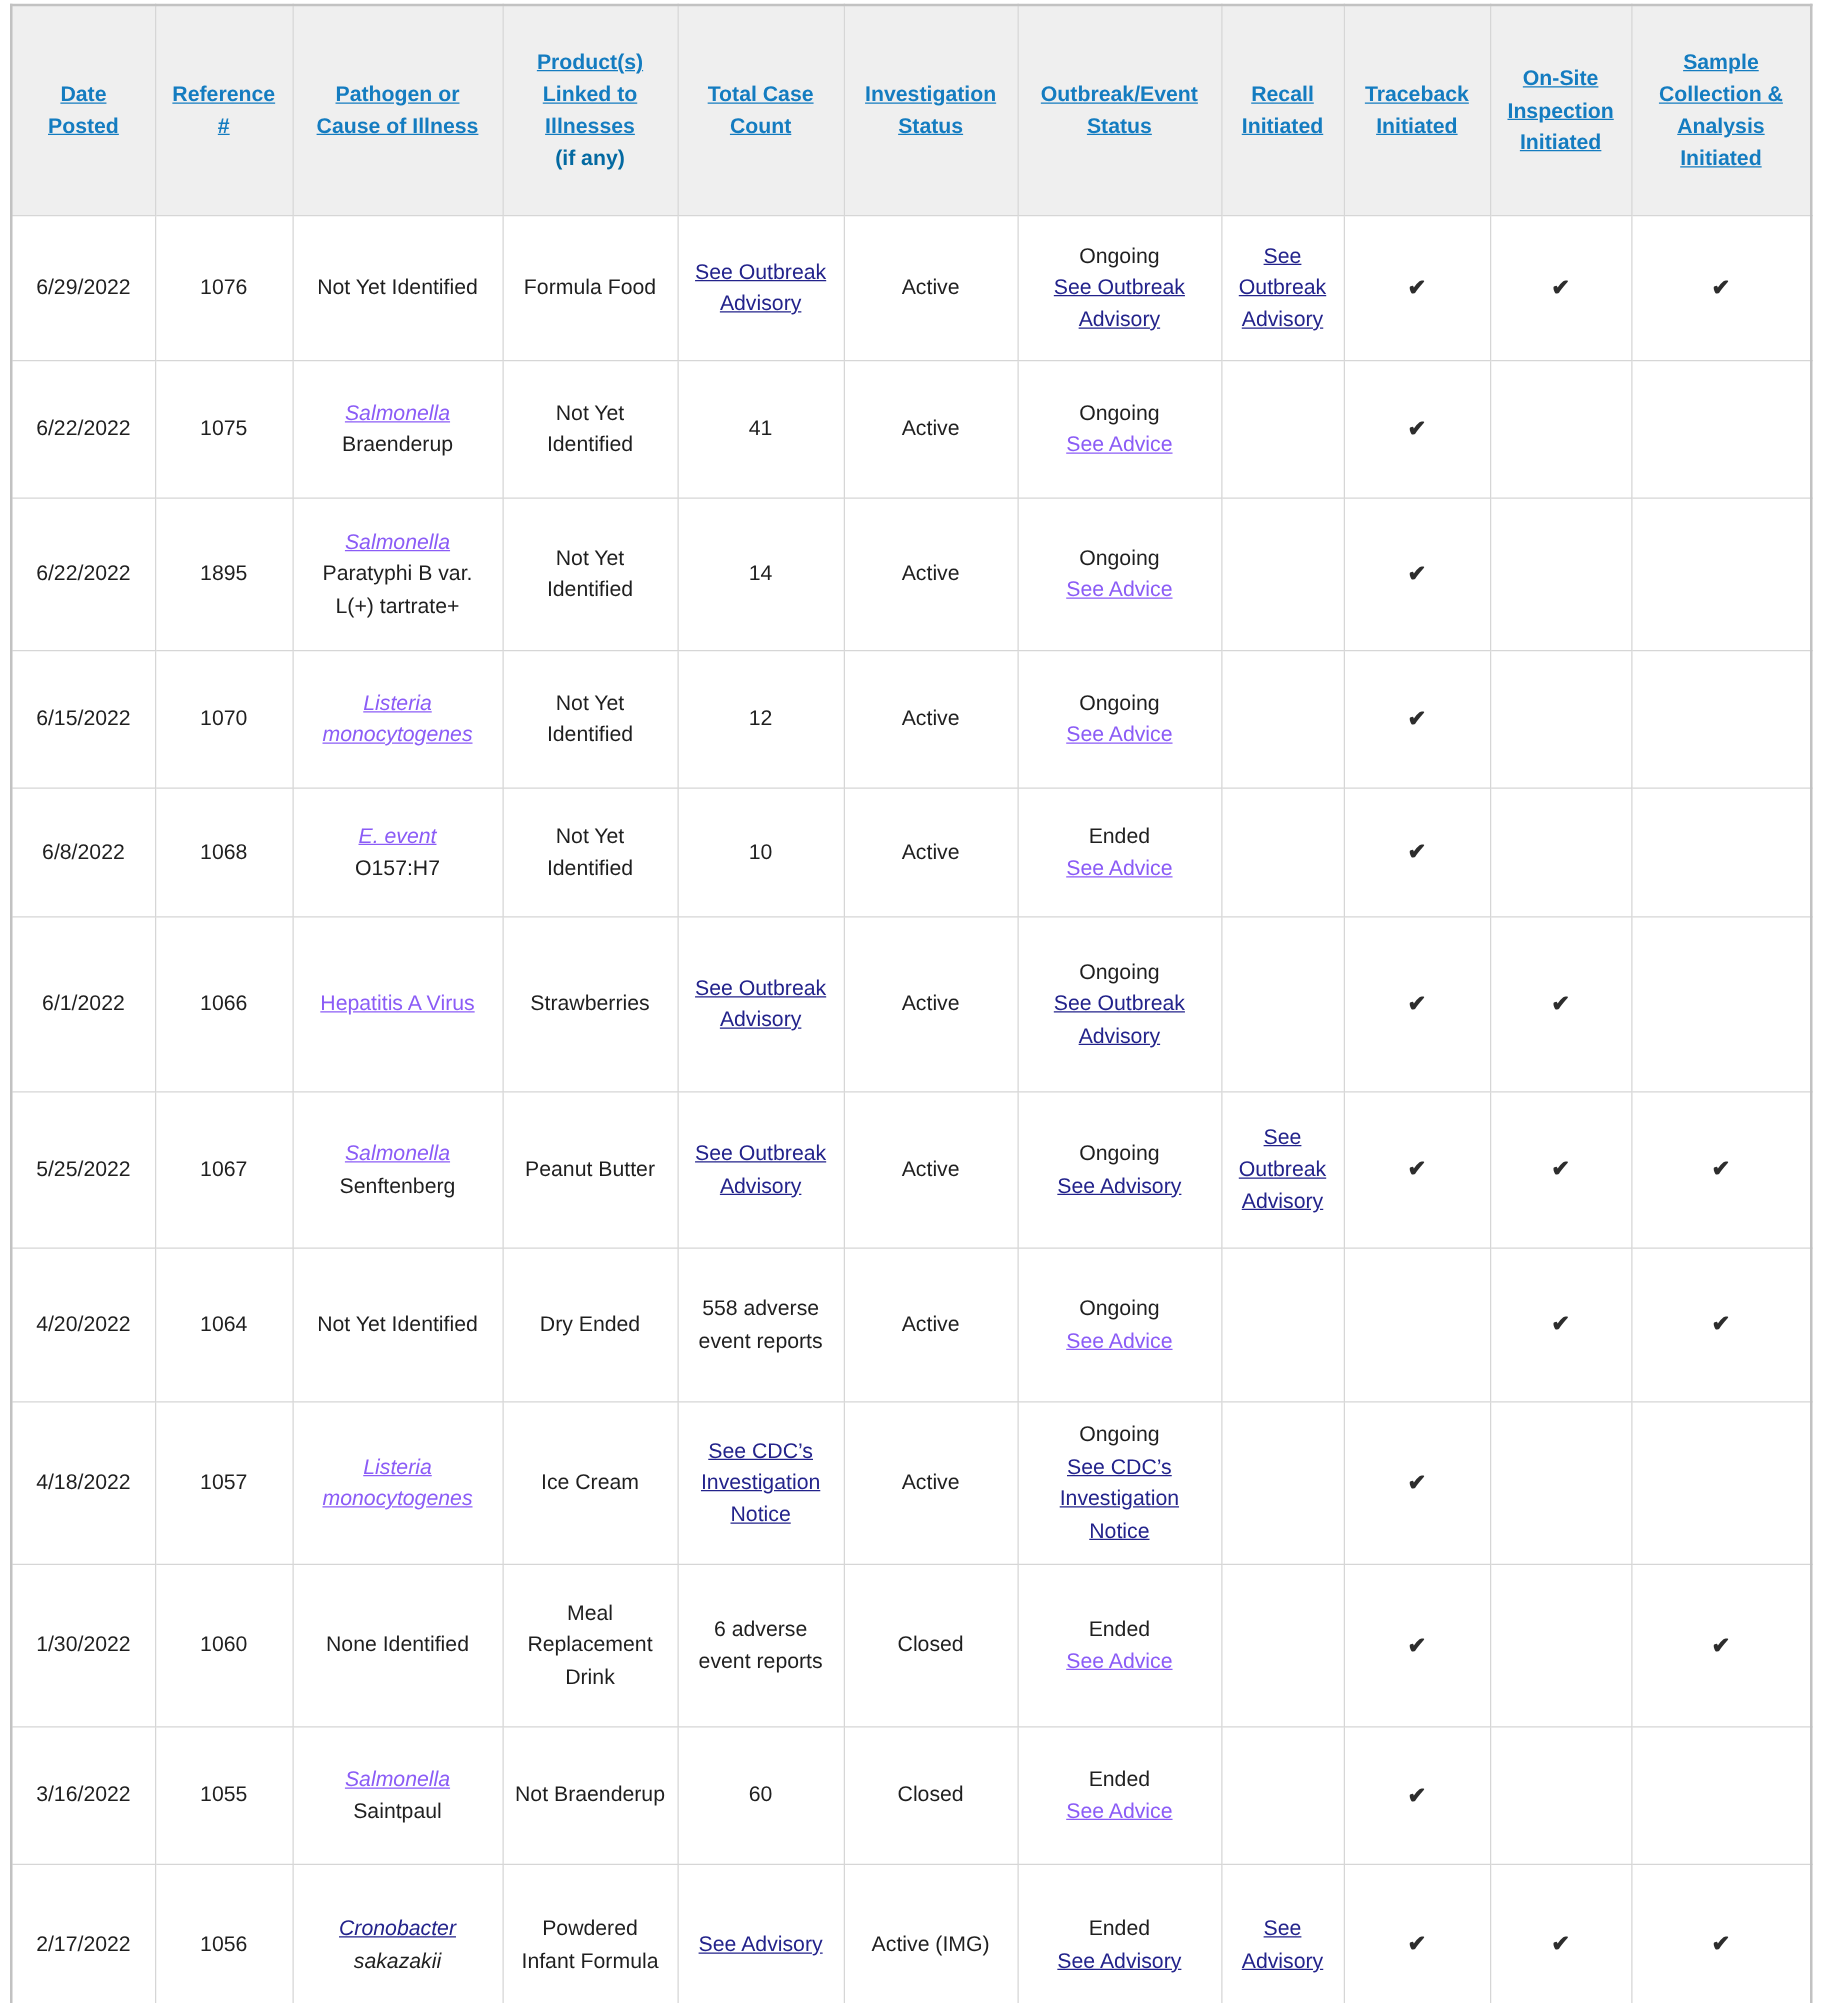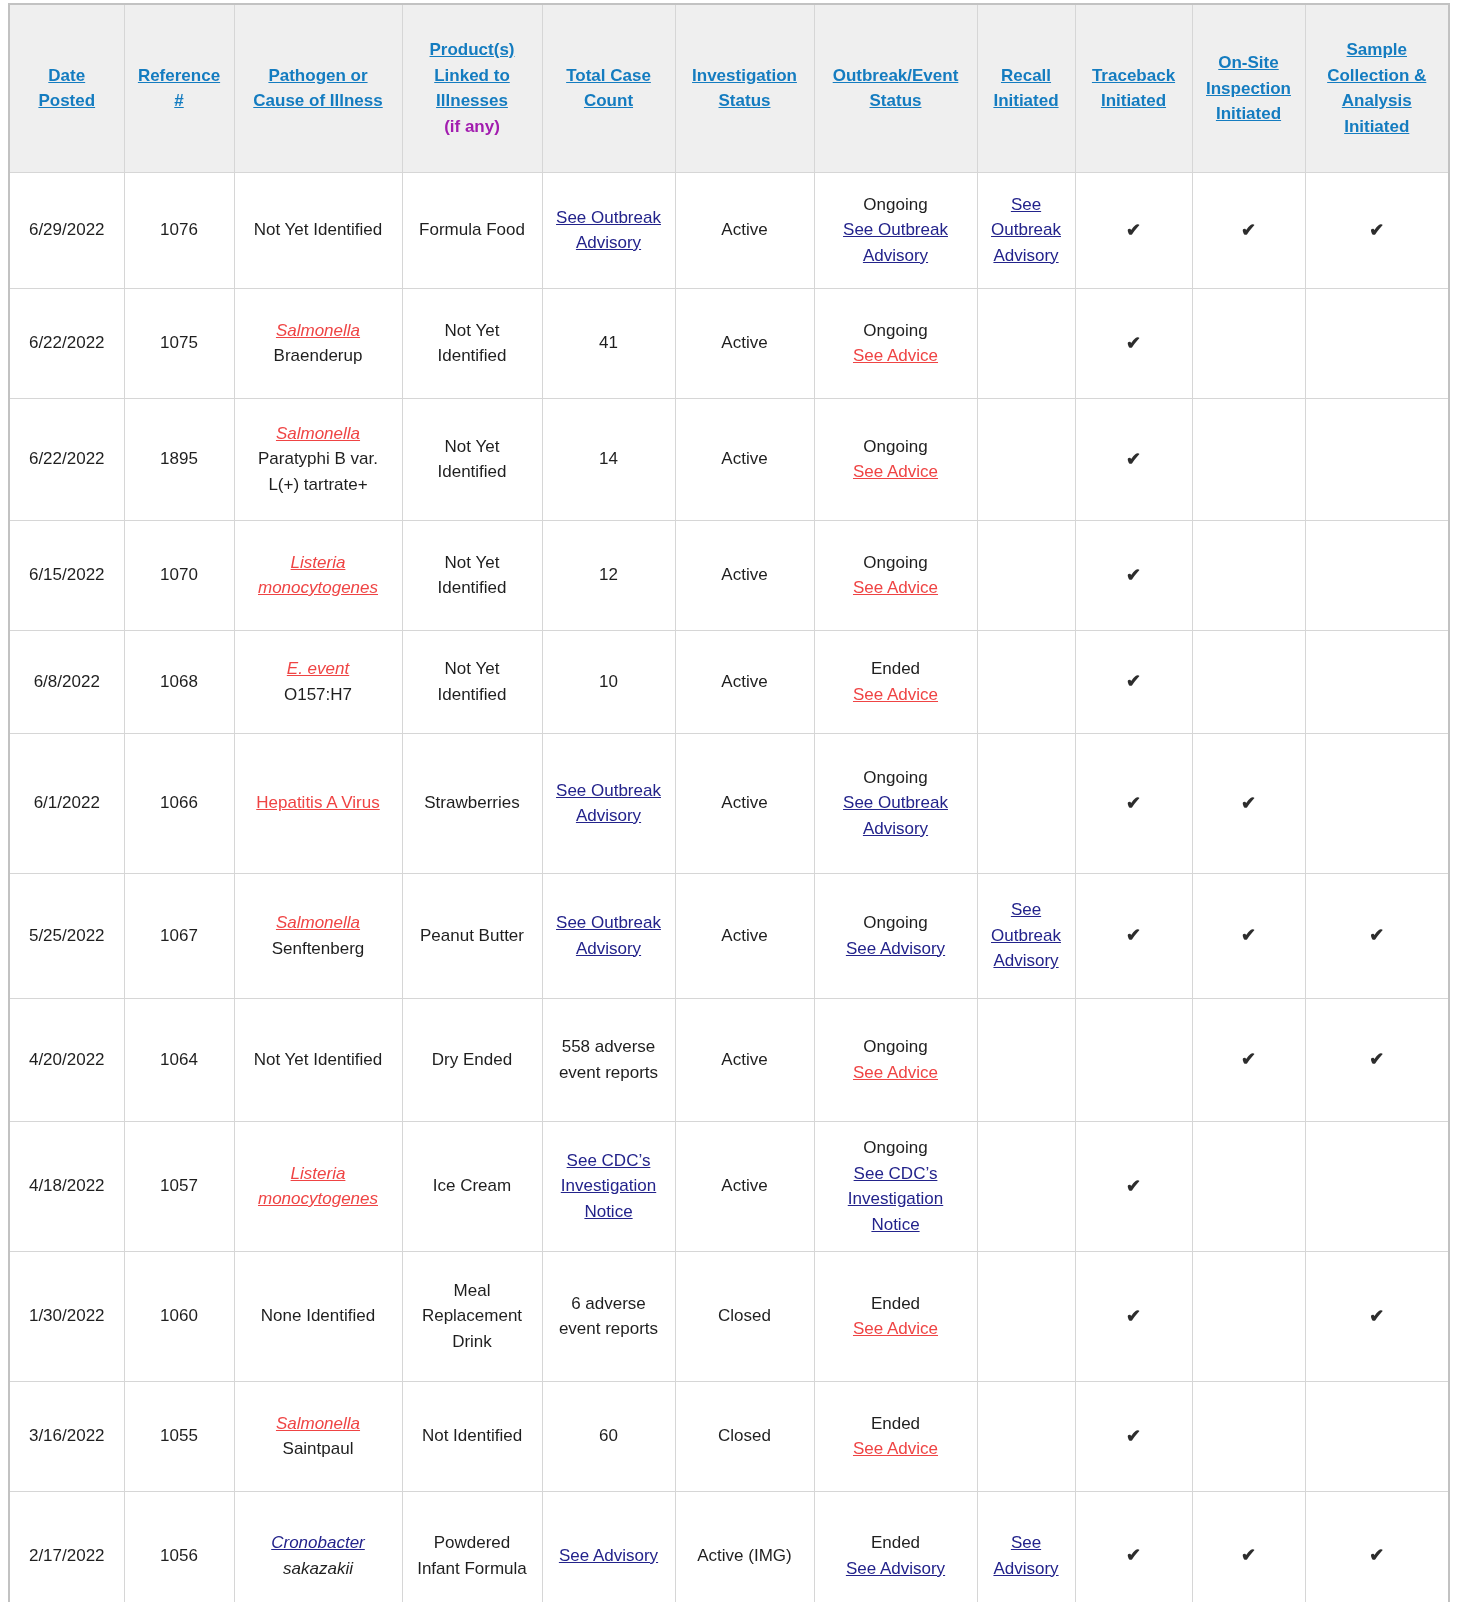--- a/index.html
+++ b/index.html
@@ -13,7 +13,7 @@
   a:empty{display:none;}
   .blk{display:block;}
   .hl{color:#147cc0;font-weight:700;}
-  .hsuffix{display:block;color:#a21caf;font-weight:700;}
+  .hsuffix{display:block;color:#0369a1;font-weight:700;}
   .bl{color:#ef4444;}
   .nv{color:#23238b;}
   .it{font-style:italic;}

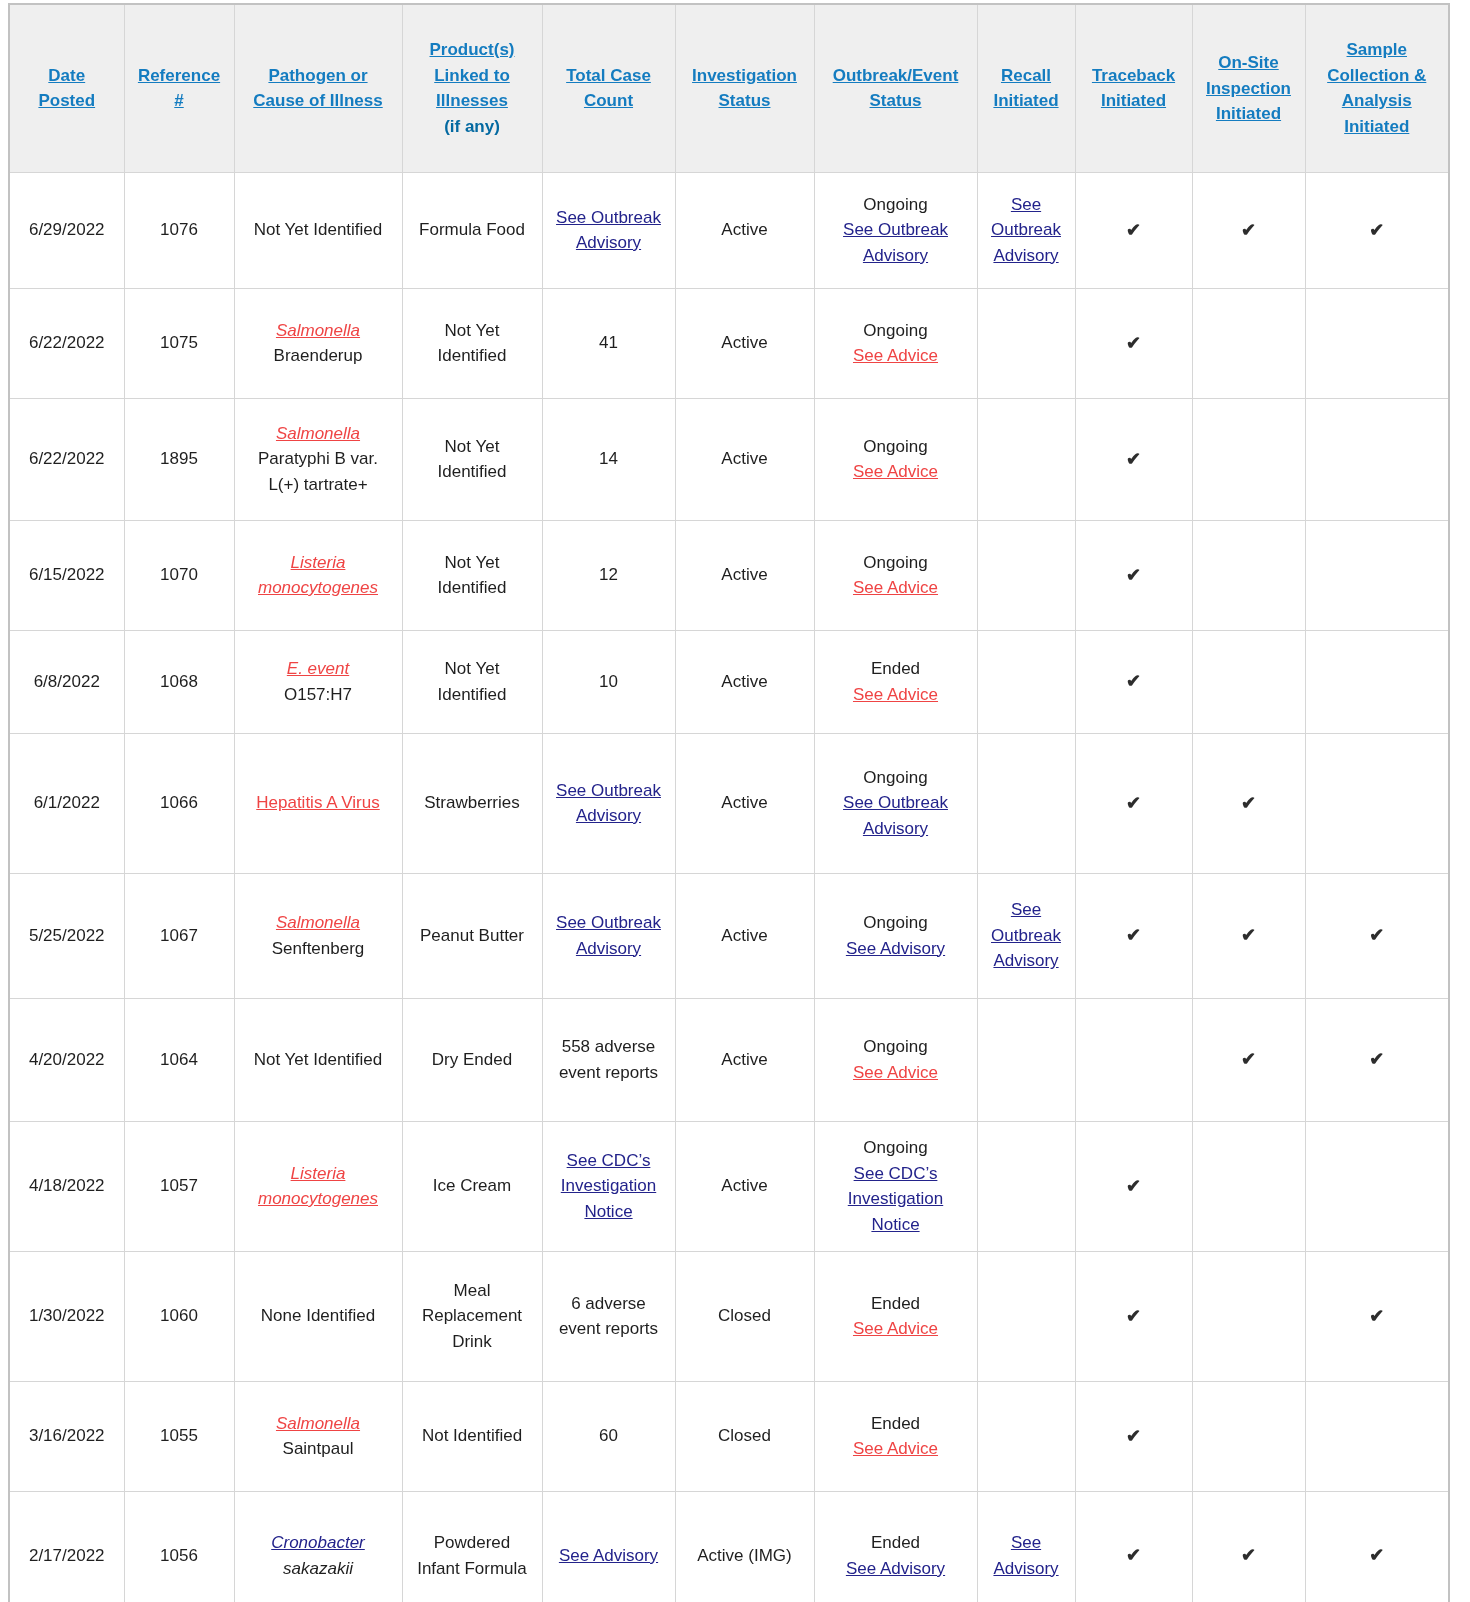--- a/index.html
+++ b/index.html
@@ -14,7 +14,7 @@
   .blk{display:block;}
   .hl{color:#147cc0;font-weight:700;}
   .hsuffix{display:block;color:#0369a1;font-weight:700;}
-  .bl{color:#ef4444;}
+  .bl{color:#8b5cf6;}
   .nv{color:#23238b;}
   .it{font-style:italic;}
   .ck{color:#2d2d2d;font-size:18px;font-weight:700;}

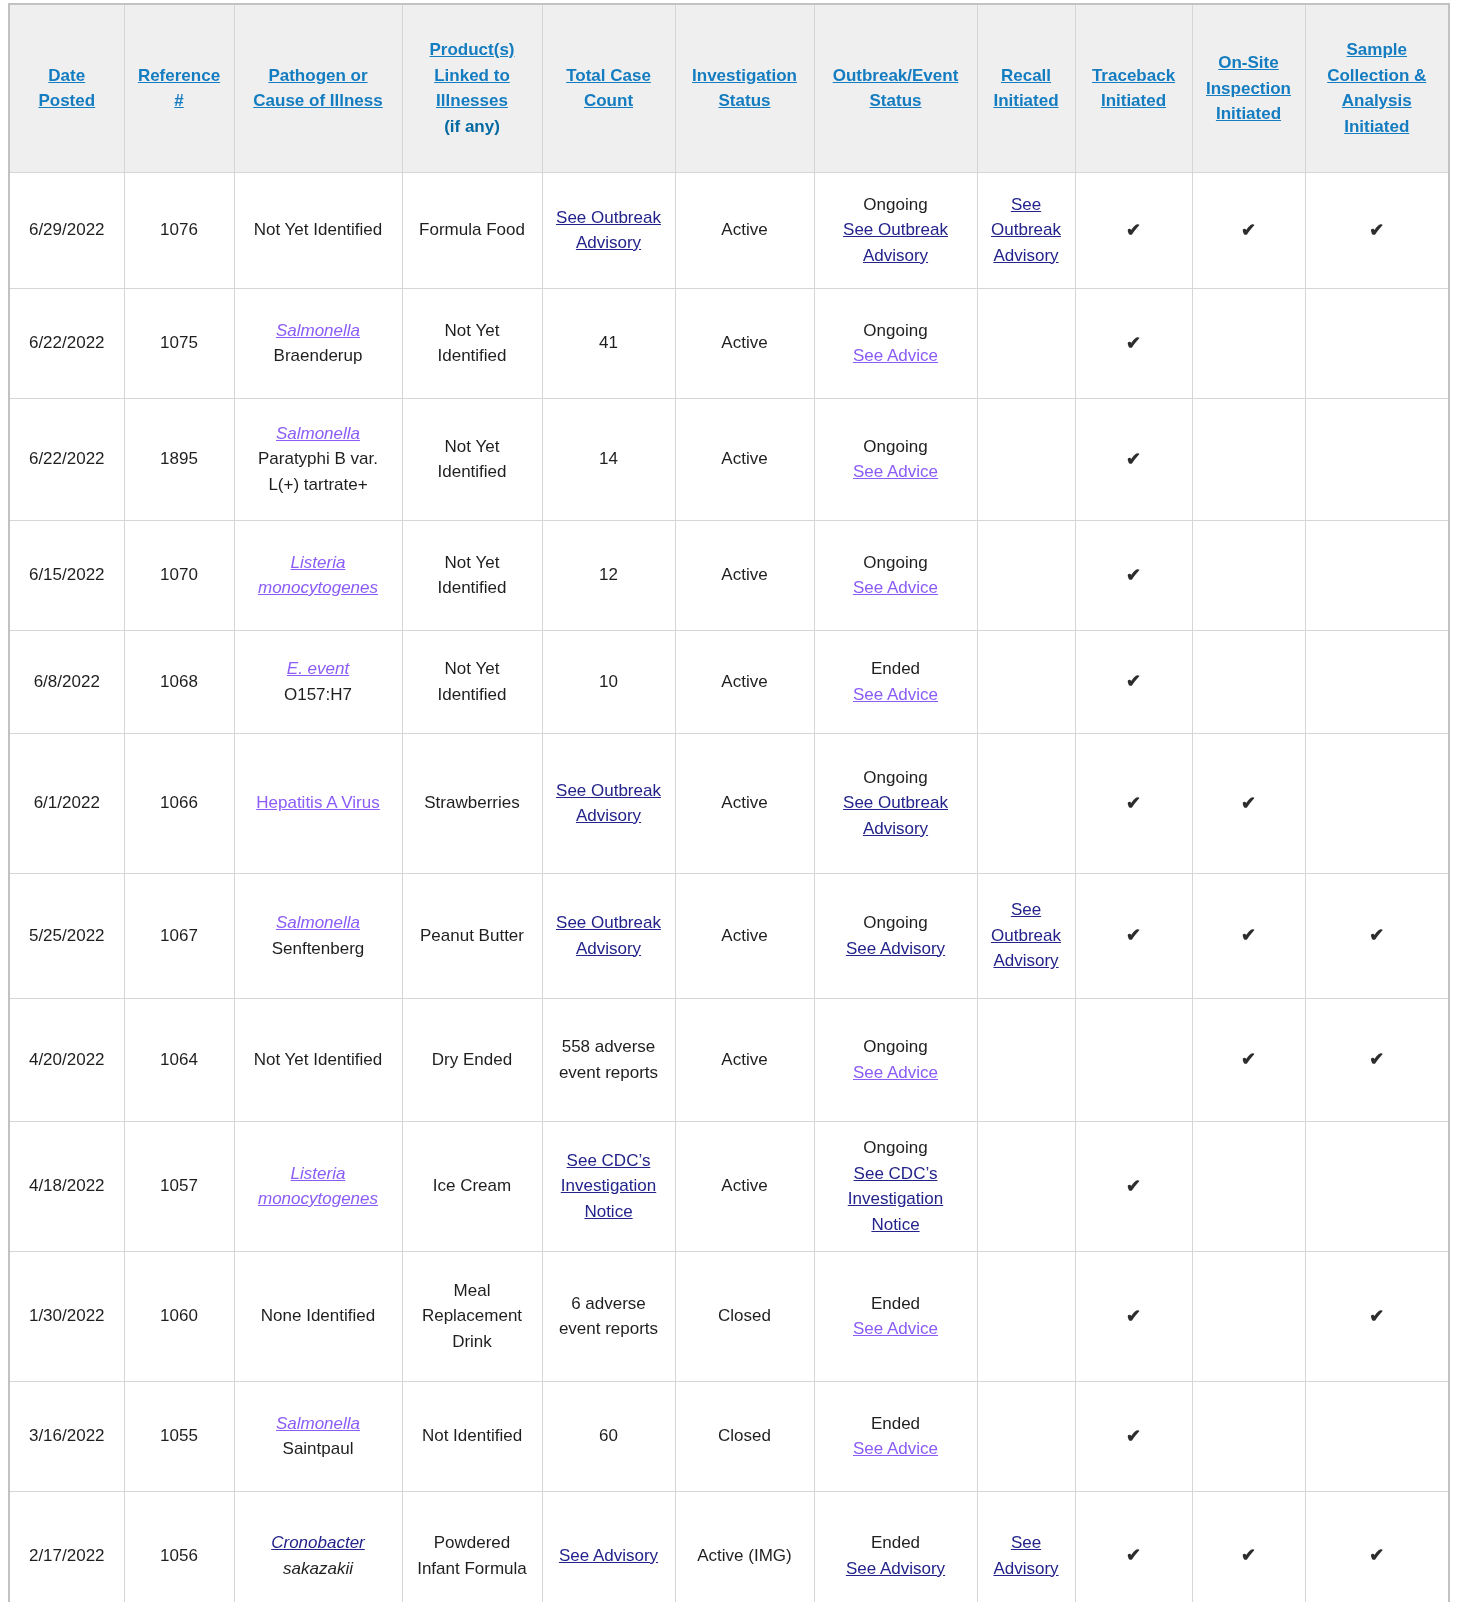--- a/index.html
+++ b/index.html
@@ -243,7 +243,7 @@
       <td>3/16/2022</td>
       <td>1055</td>
       <td><a class="bl it blk">Salmonella</a><span>Saintpaul</span></td>
-      <td>Not Identified</td>
+      <td>Not Braenderup</td>
       <td><span>60</span></td>
       <td>Closed</td>
       <td>

